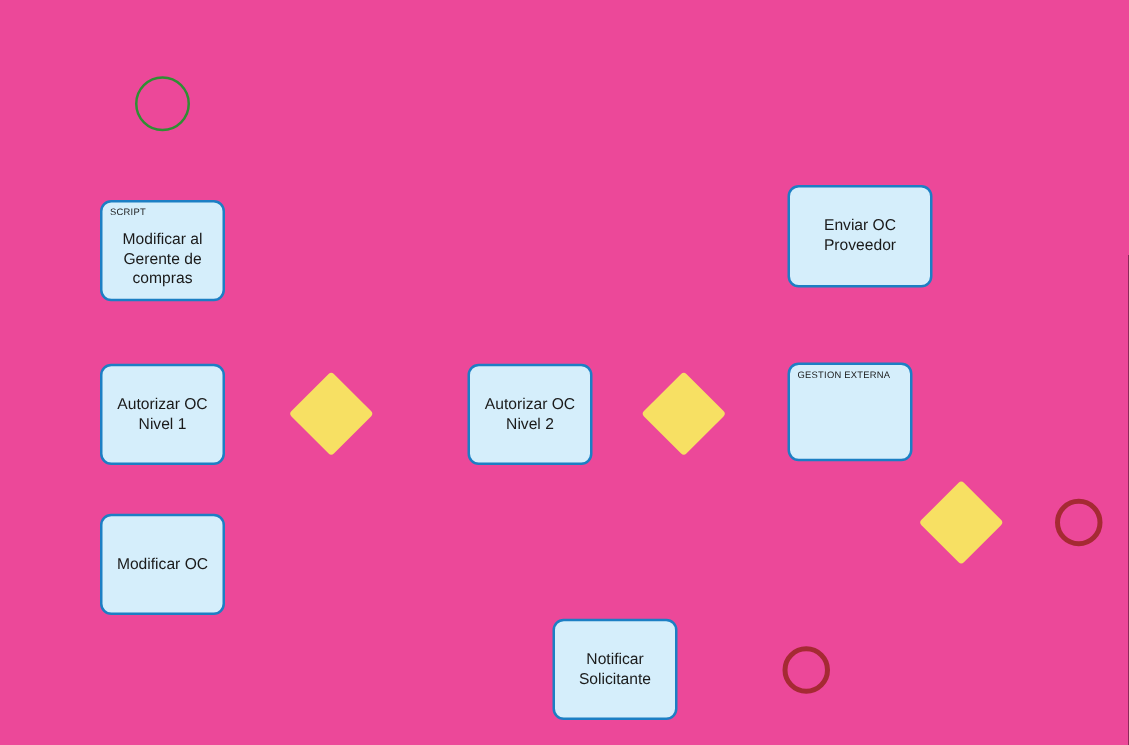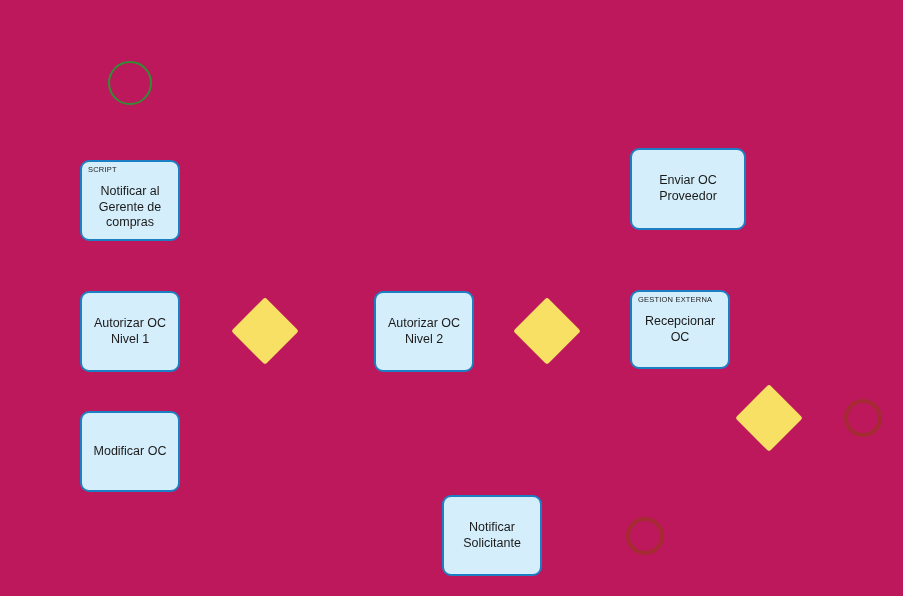--- a/index.html
+++ b/index.html
@@ -15,7 +15,7 @@
     position: relative;
     width: 903px;
     height: 596px;
-    background: #be185d;
+    background: #ec4899;
     overflow: hidden;
   }
 

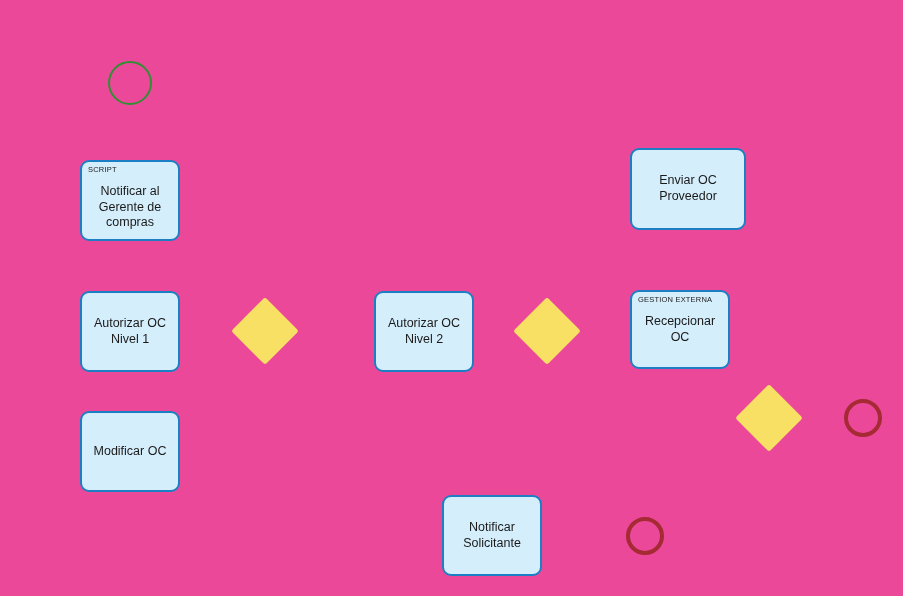--- a/index.html
+++ b/index.html
@@ -89,7 +89,7 @@
 
   <div class="task has-tag" style="left:80px; top:160px; width:100px; height:81px;">
     <span class="task-tag">SCRIPT</span>
-    <span class="task-label">Notificar al
+    <span class="task-label">Modificar al
 Gerente de
 compras</span>
   </div>

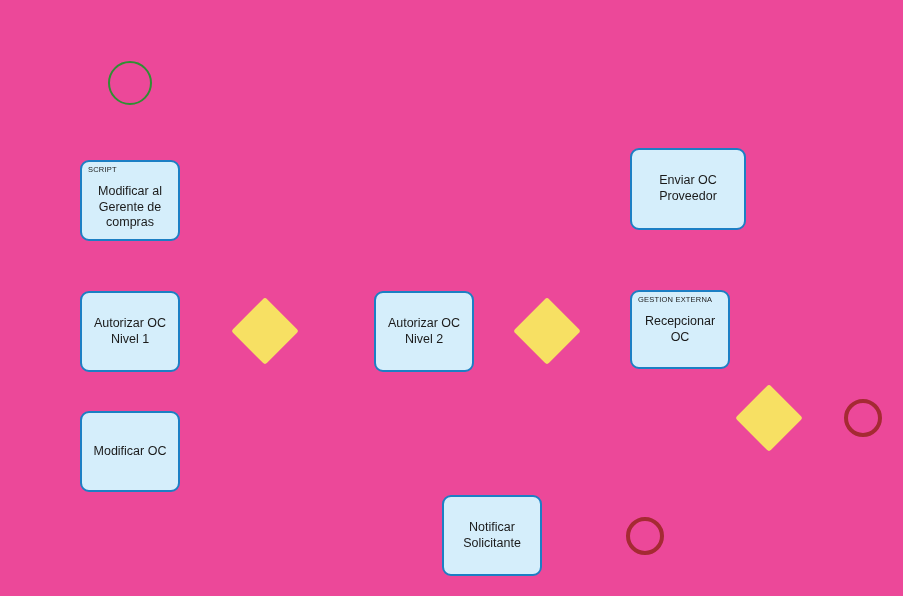--- a/index.html
+++ b/index.html
@@ -111,8 +111,6 @@
 
   <div class="task has-tag" style="left:630px; top:290px; width:100px; height:79px;justify-content:center;">
     <span class="task-tag">GESTION EXTERNA</span>
-    <span class="task-label">Recepcionar
-OC</span>
   </div>
 
   <div class="task" style="left:80px; top:411px; width:100px; height:81px;">

